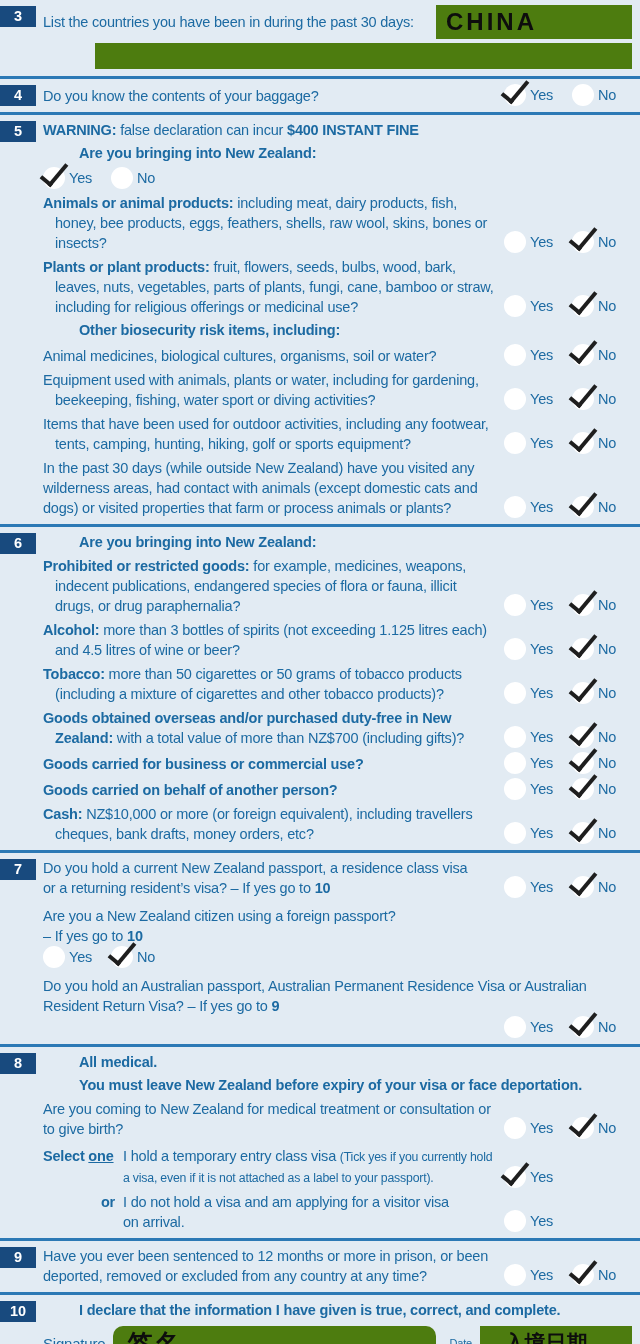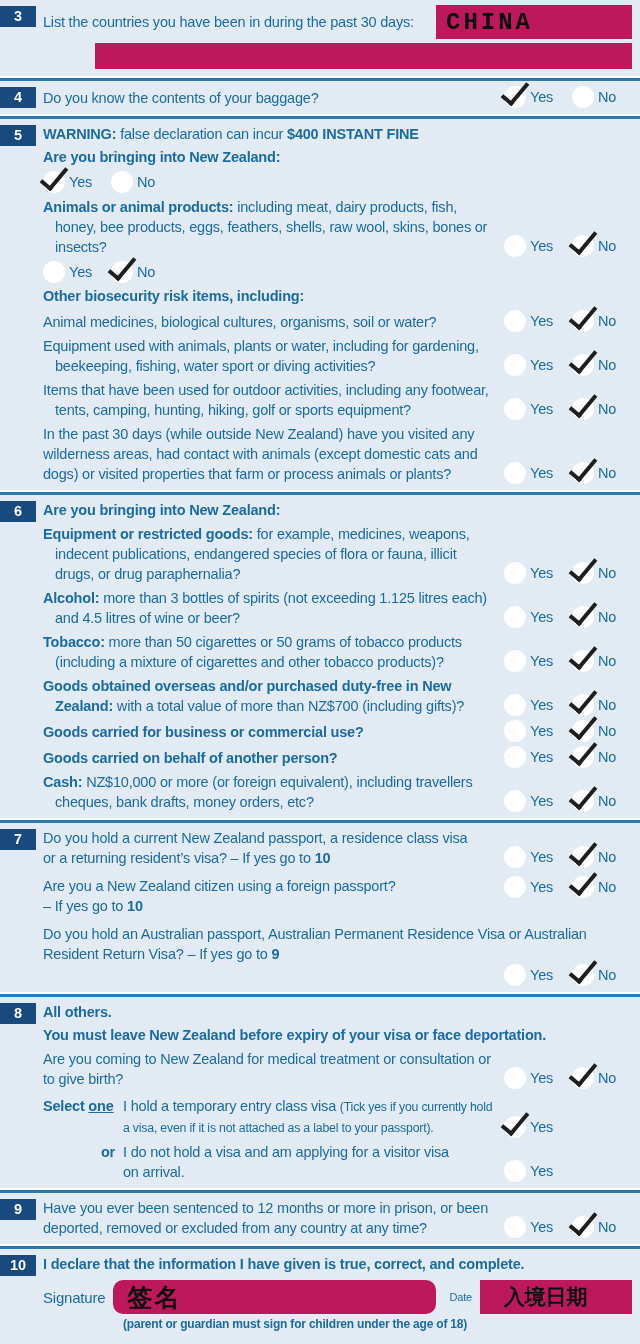--- a/index.html
+++ b/index.html
@@ -36,7 +36,7 @@
   }
   .optlbl{font-size:14.5px;}
   .small{font-size:12.3px;margin-top:36px;}
-  .ibox{background:#be185d;font-family:Liberation Mono, monospace;}
+  .ibox{background:#4d7c0f;}
   .q3-line{display:flex;align-items:center;}
   .q3-label{flex:1;font-size:14.5px;line-height:19px;padding-right:8px;}
   .ibox.country{

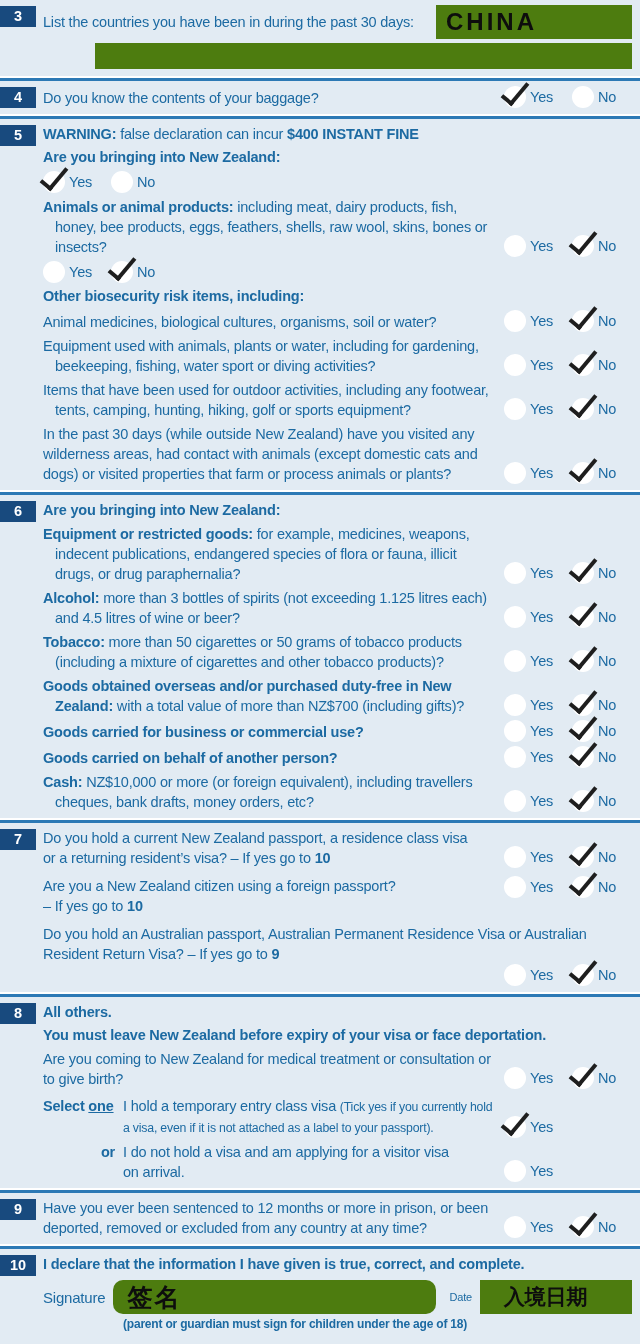--- a/index.html
+++ b/index.html
@@ -21,7 +21,7 @@
   .qtext,.itext,.heading,.warnline{font-size:14.5px;line-height:20px;}
   .b{font-weight:bold;}
   .u{text-decoration:underline;}
-  .heading{font-weight:bold;margin-top:3px;}
+  .heading{font-weight:bold;margin-top:3px;margin-left:36px;}
   .item{display:flex;align-items:flex-end;margin-top:4px;}
   .item.align-top{align-items:flex-start;}
   .itext{flex:1;min-width:0;padding-right:6px;}

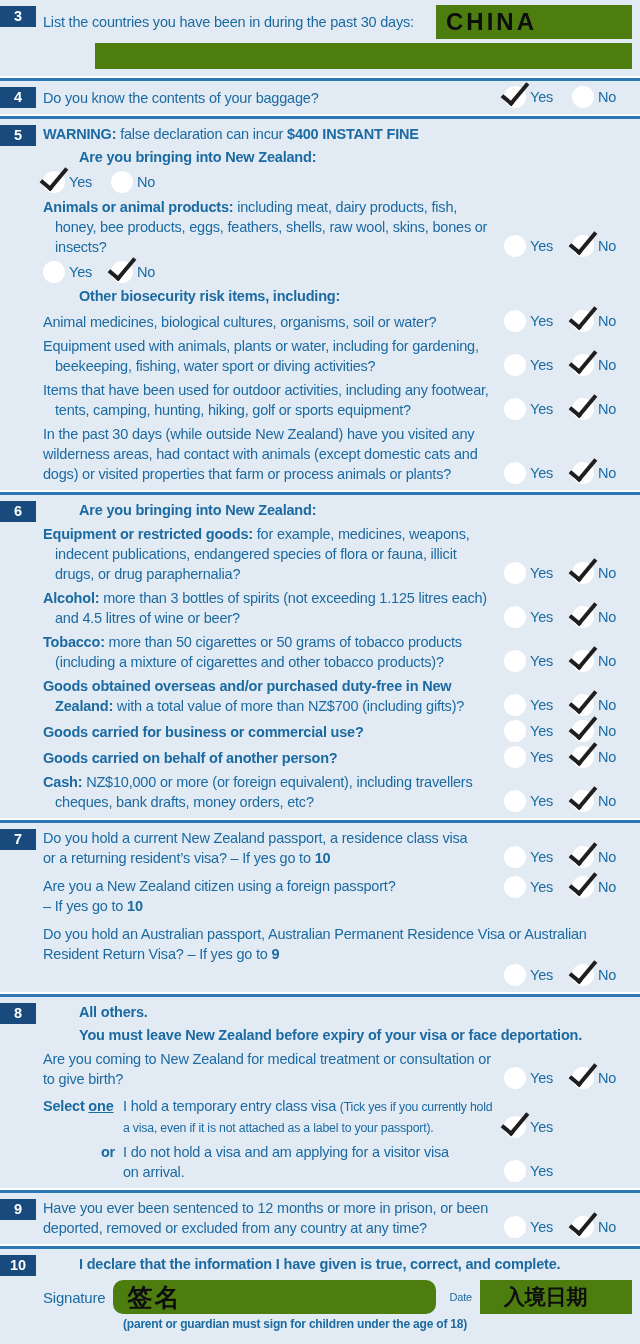--- a/index.html
+++ b/index.html
@@ -129,6 +129,7 @@
       </div>
 
       <div class="item">
+        <div class="itext bullet"><span class="b">Plants or plant products:</span><span> fruit, flowers, seeds, bulbs, wood, bark, leaves, nuts, vegetables, parts of plants, fungi, cane, bamboo or straw, including for religious offerings or medicinal use?</span></div>
         <div class="ans">
           <div class="opt">
               <span class="circle"></span>

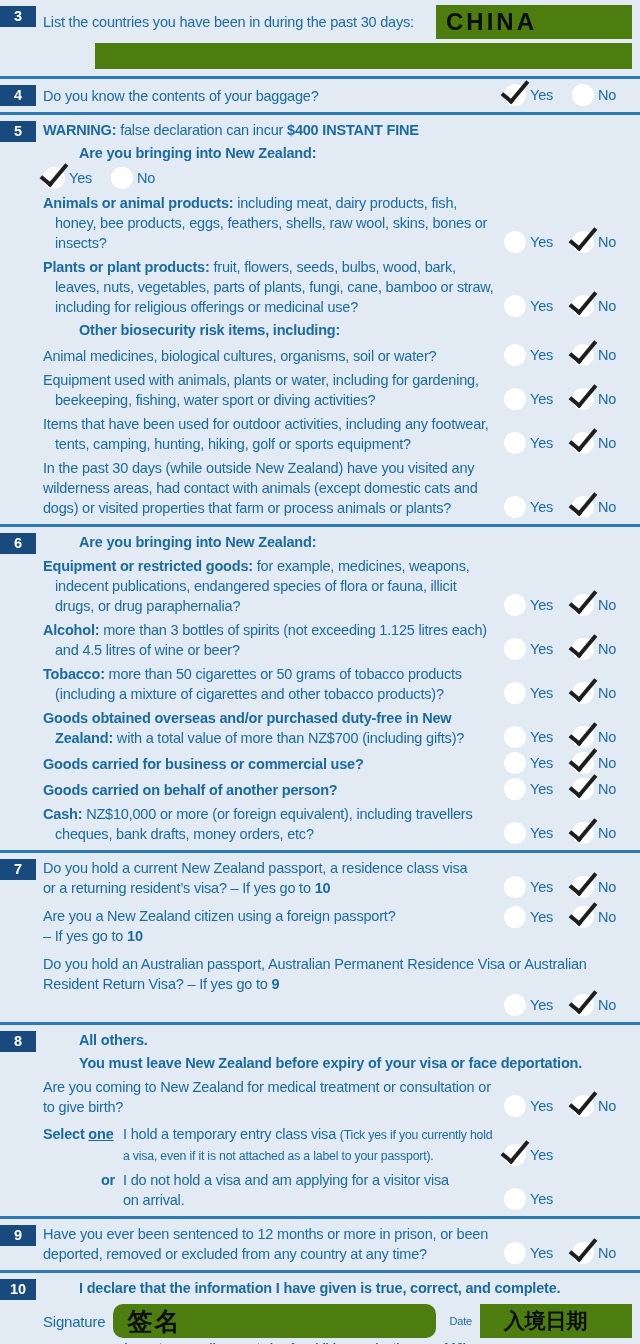--- a/index.html
+++ b/index.html
@@ -210,7 +210,7 @@
       <div class="heading" style="margin-top:0;">Are you bringing into New Zealand:</div>
 
       <div class="item">
-        <div class="itext bullet"><span class="b">Equipment or restricted goods:</span><span> for example, medicines, weapons, indecent publications, endangered species of flora or fauna, illicit drugs, or drug paraphernalia?</span></div>
+        <div class="itext bullet"><span class="b">Prohibited or restricted goods:</span><span> for example, medicines, weapons, indecent publications, endangered species of flora or fauna, illicit drugs, or drug paraphernalia?</span></div>
         <div class="ans">
           <div class="opt">
               <span class="circle"></span>

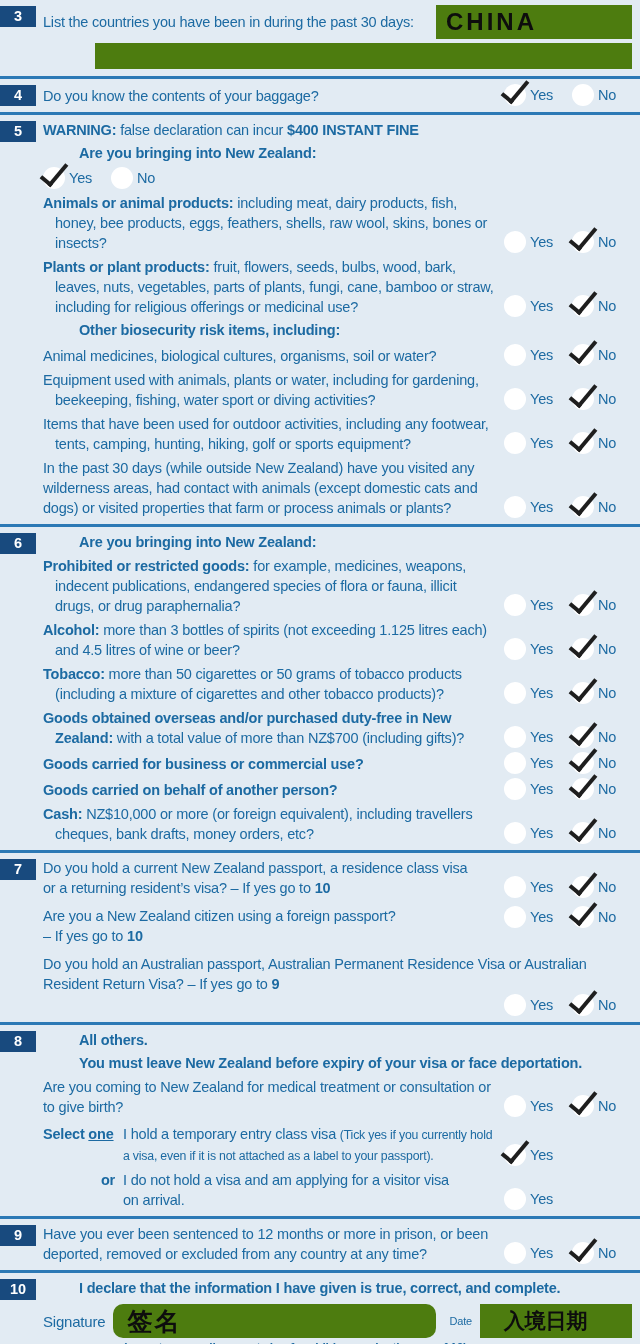--- a/index.html
+++ b/index.html
@@ -328,7 +328,7 @@
         </div>
       </div>
 
-      <div class="item align-top" style="margin-top:8px;">
+      <div class="item align-top" style="margin-top:8px;flex-direction:column;">
         <div class="itext"><span>Are you a New Zealand citizen using a foreign passport?</span><br><span>– If yes go to </span><span class="b">10</span></div>
         <div class="ans">
           <div class="opt">

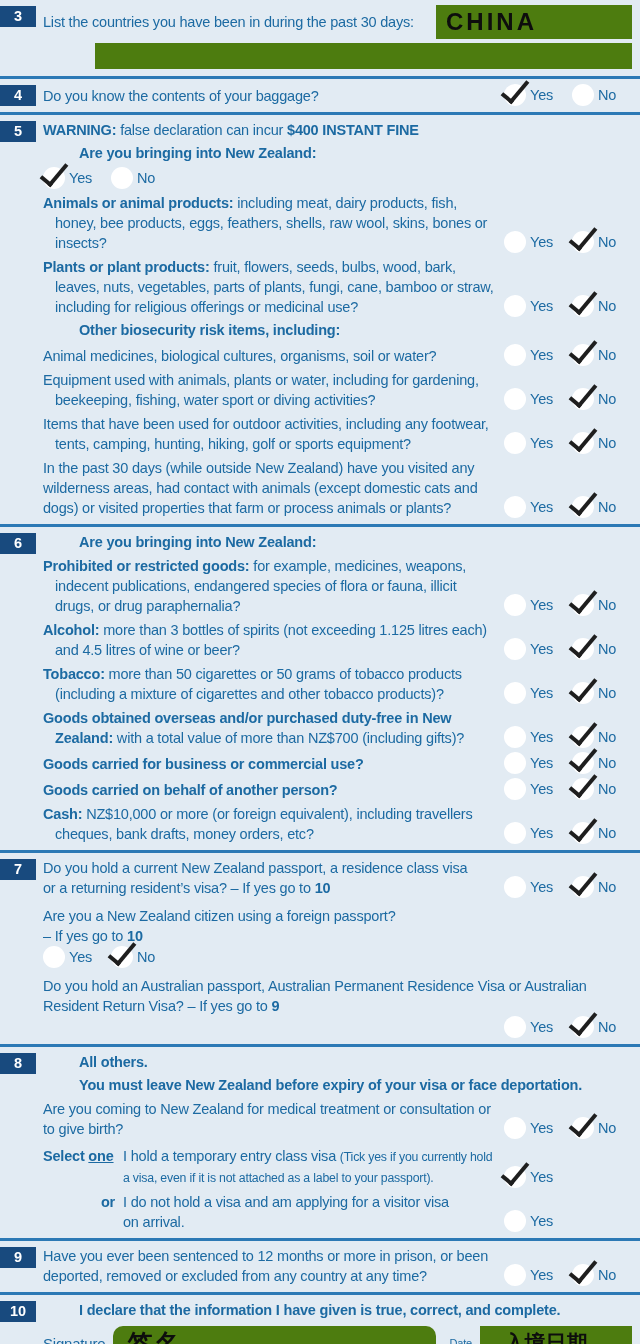--- a/index.html
+++ b/index.html
@@ -363,7 +363,7 @@
   <div class="sec">
     <div class="badge">8</div>
     <div class="scontent">
-      <div class="heading" style="margin-top:0;">All others.</div>
+      <div class="heading" style="margin-top:0;">All medical.</div>
       <div class="heading">You must leave New Zealand before expiry of your visa or face deportation.</div>
 
       <div class="item">

